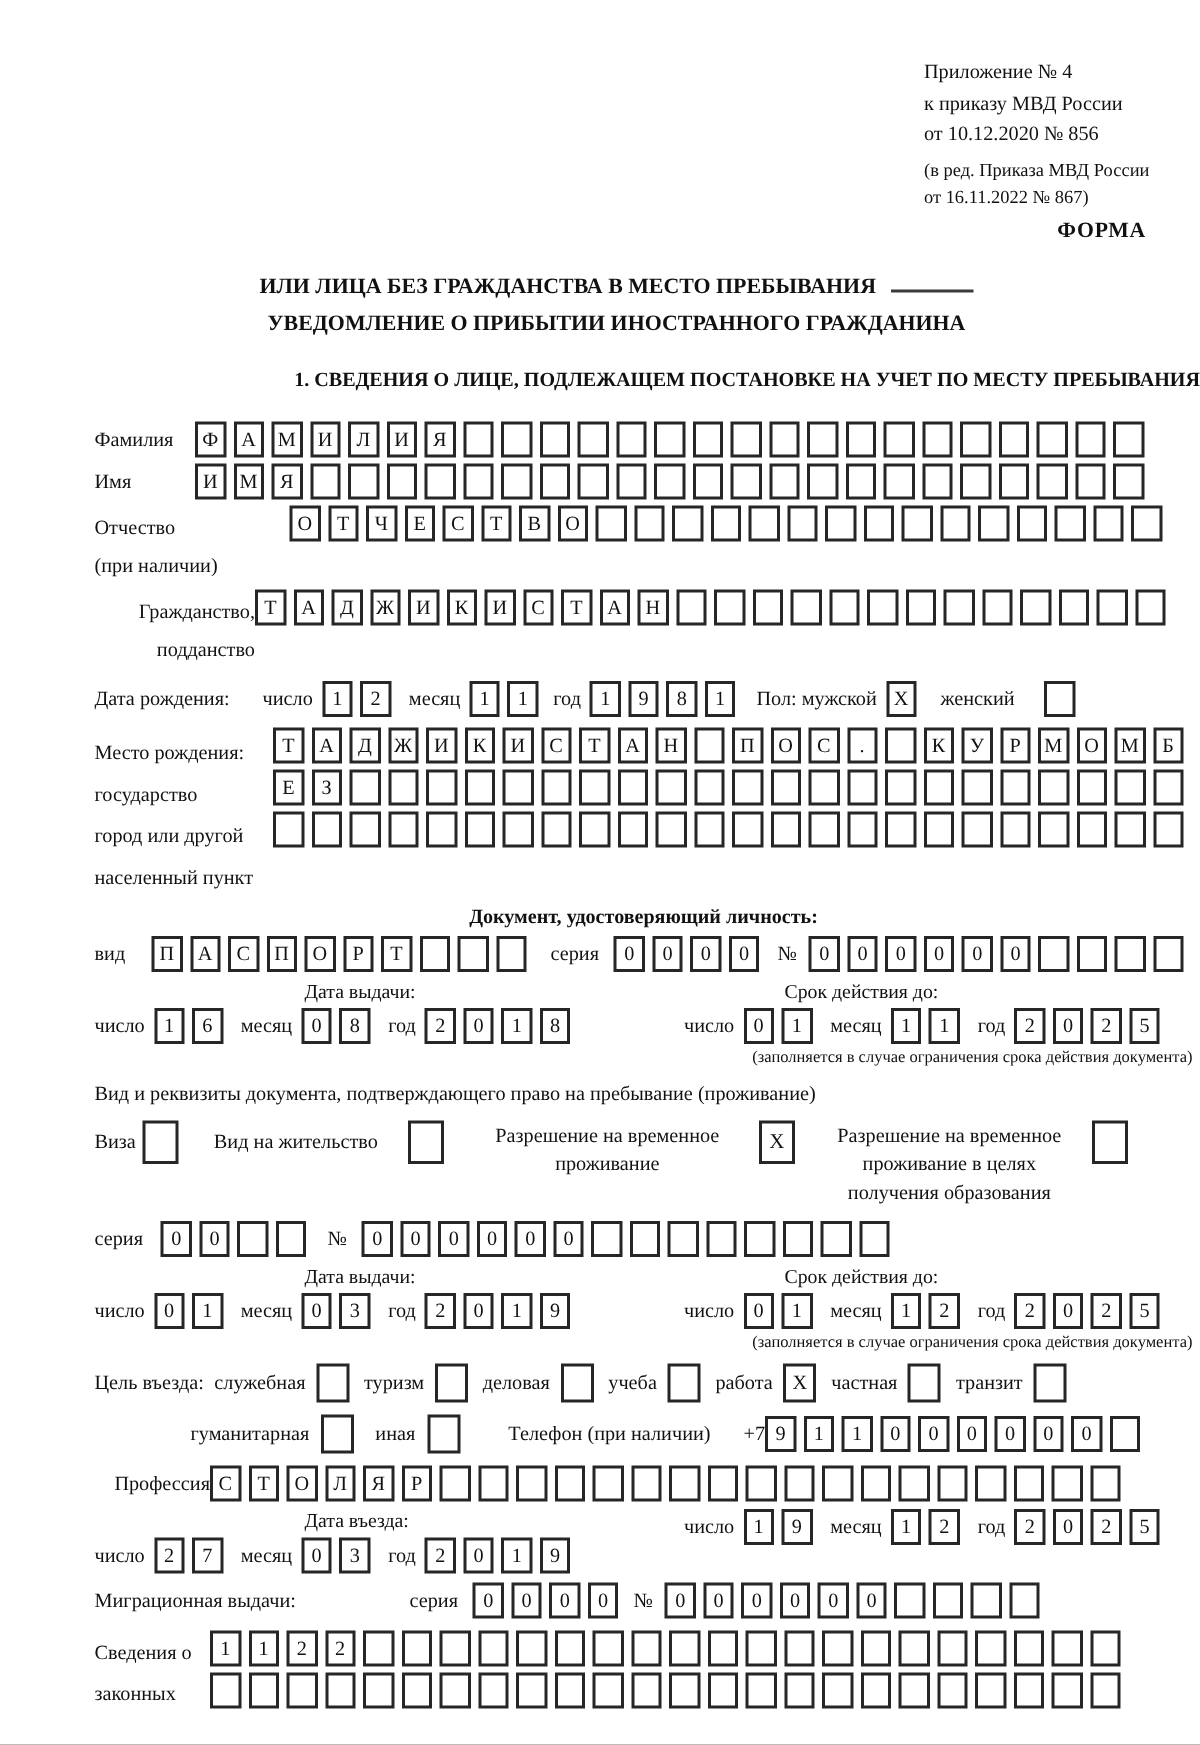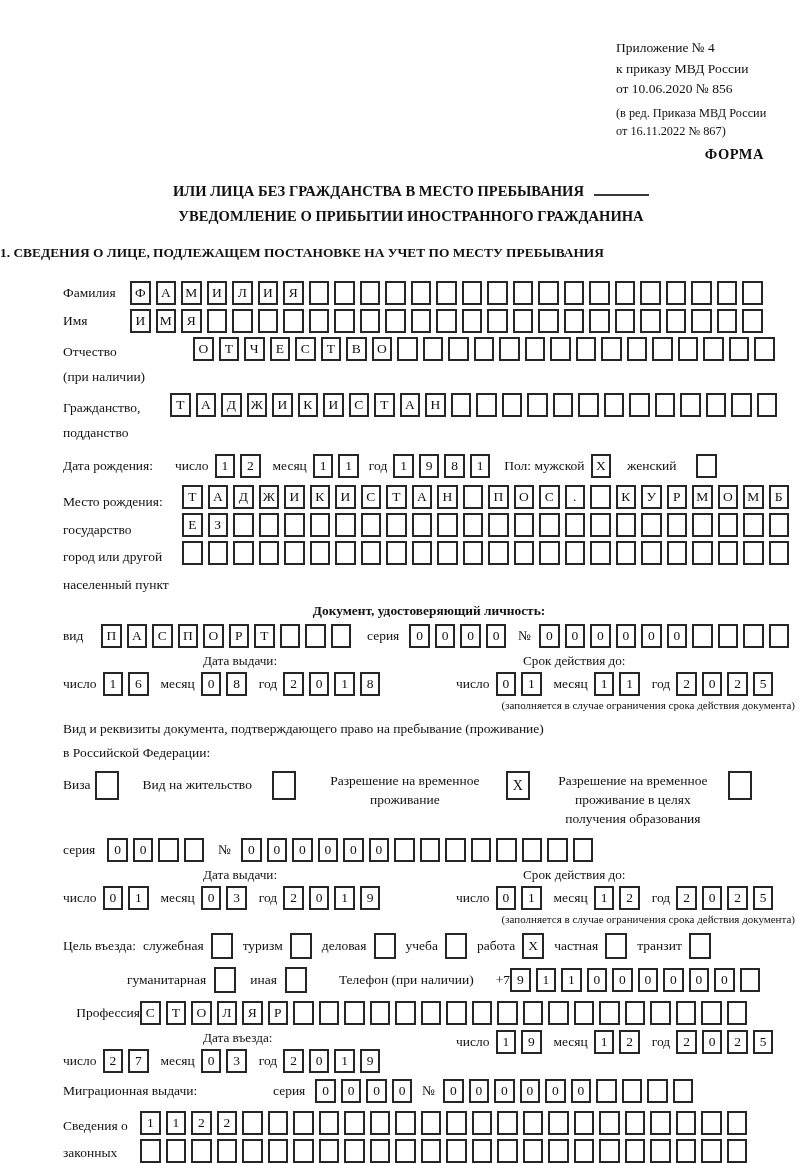--- a/index.html
+++ b/index.html
@@ -77,7 +77,7 @@
   <div class="appendix">
     <div>Приложение № 4</div>
     <div>к приказу МВД России</div>
-    <div>от 10.06.2020 № 856</div>
+    <div>от 10.12.2020 № 856</div>
     <div class="rev">
       <div>(в ред. Приказа МВД России</div>
       <div>от 16.11.2022 № 867)</div>

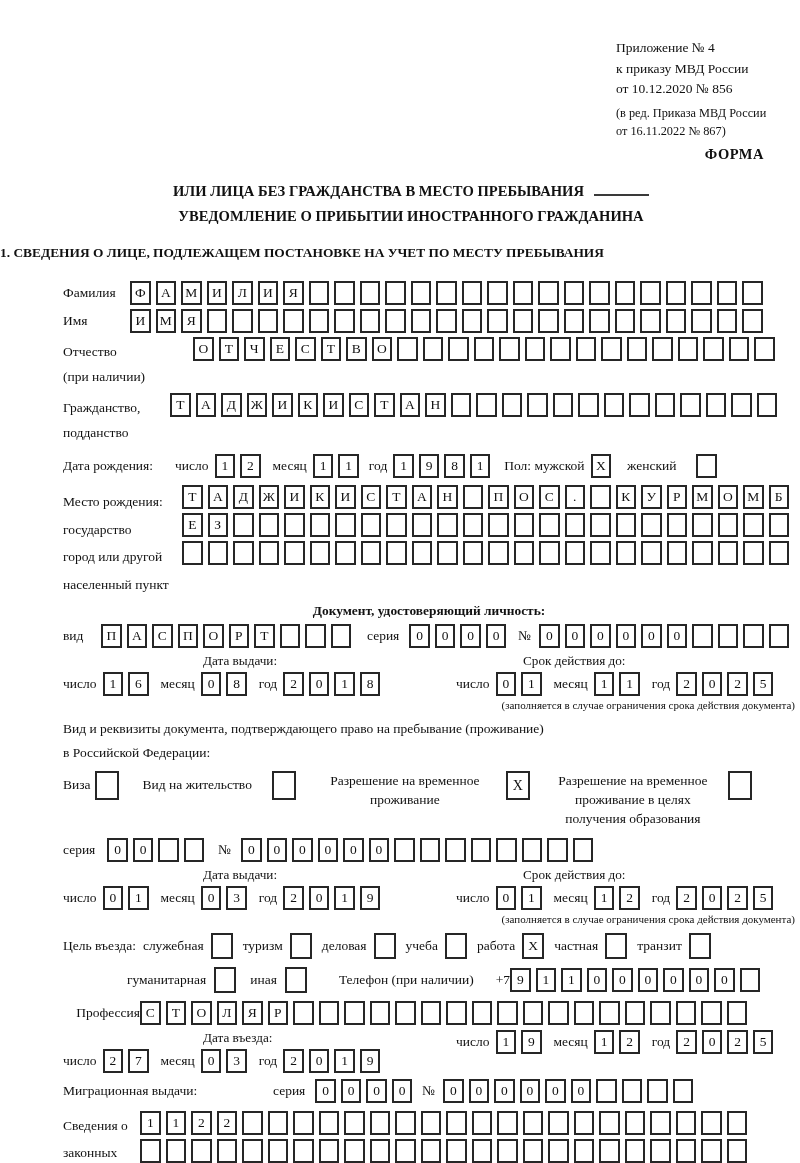--- a/index.html
+++ b/index.html
@@ -18,7 +18,7 @@
     font-weight:700; font-size:14.6px; line-height:25px; }
   .blank-line { display:inline-block; width:55px; height:4px;
     border-bottom:2.5px solid #3a3a3a; margin-left:10px; }
-  .sec1 { position:absolute; top:245px; left:0; right:0; text-align:left;
+  .sec1 { position:absolute; top:245px; left:0; right:0; text-align:right;
     font-weight:700; font-size:13.4px; }
 
   .form { position:absolute; top:281px; left:63px; width:732px; }

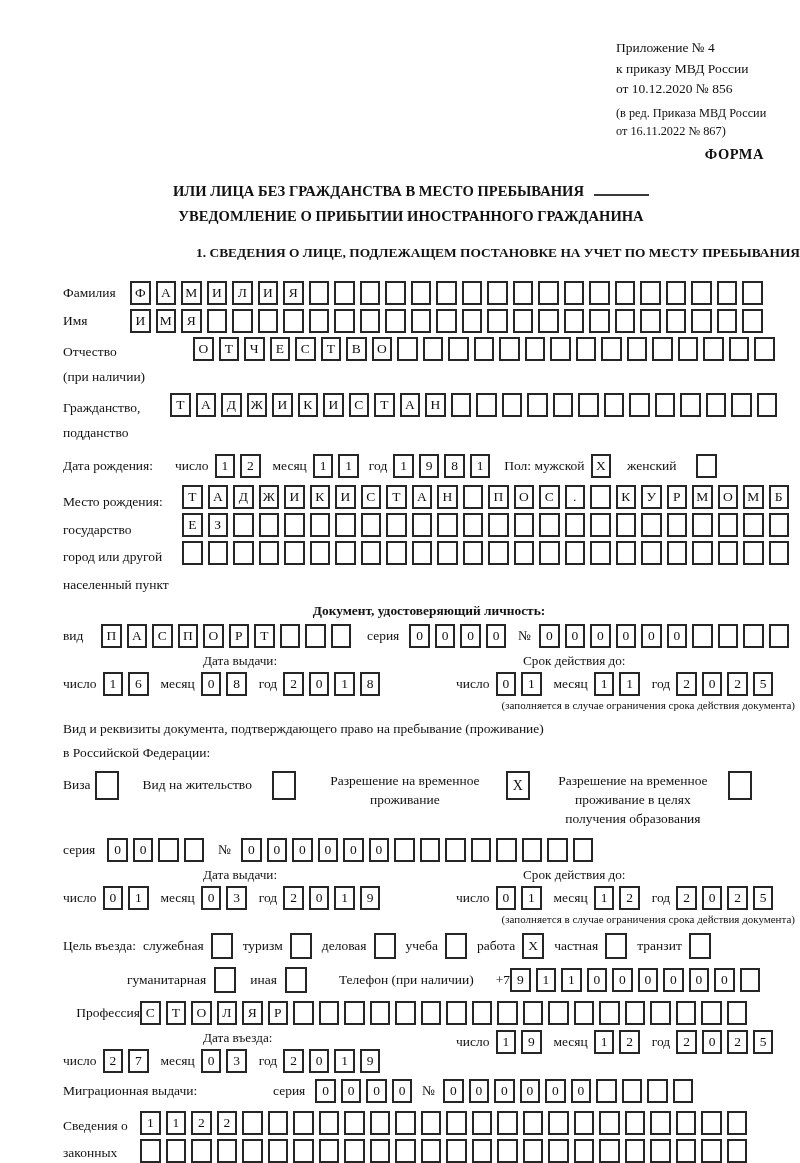--- a/index.html
+++ b/index.html
@@ -33,7 +33,7 @@
 
   .frow { display:flex; align-items:flex-start; margin-bottom:4px; }
   .lab { flex:none; padding-top:3px; line-height:18px; }
-  .w65 { width:67px; } .w128 { width:130px; } .w105 { width:107px; }
+  .w65 { width:67px; } .w128 { width:130px; } .w105 { width:107px;text-align:right; }
   .w117 { width:119px; } .w38 { width:38px; } .w77 { width:77px;text-align:right; }
   .lab2 { line-height:25px; padding-top:2px; }
   .stack > .cellrow { margin-bottom:4px; }

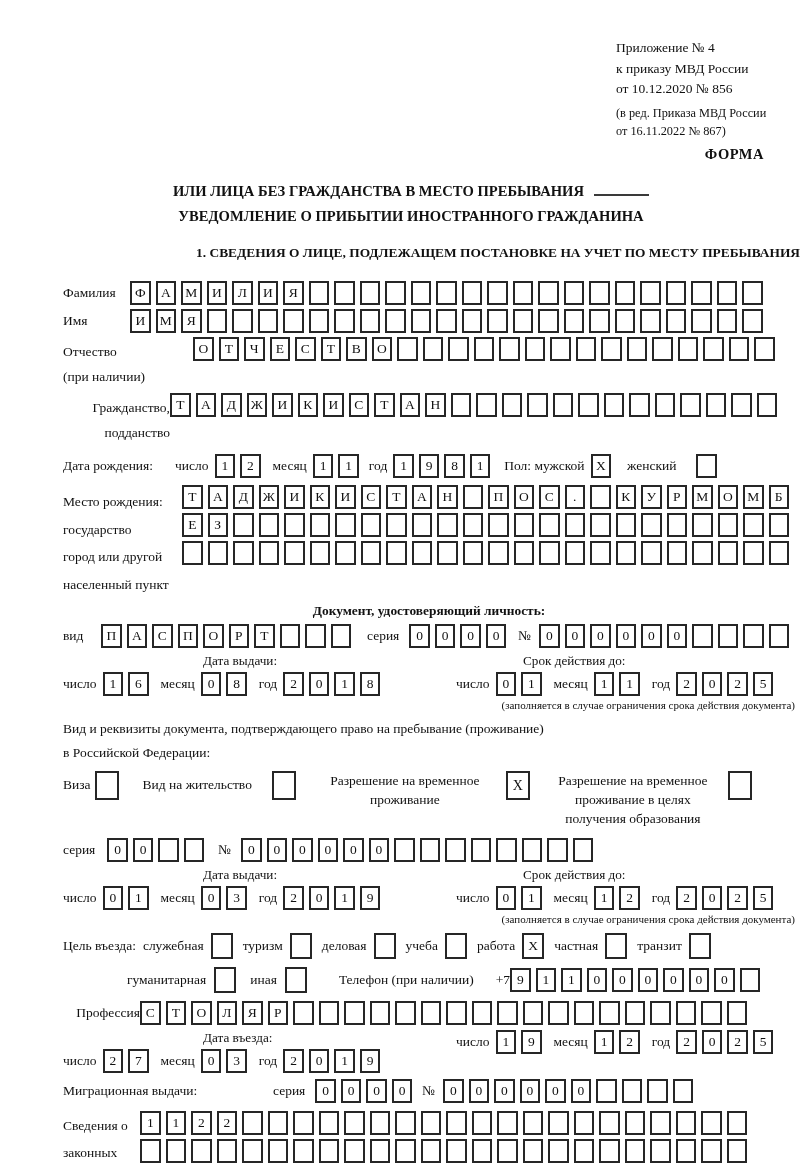--- a/index.html
+++ b/index.html
@@ -423,7 +423,6 @@
     </div>
 
     <div class="intro">Вид и реквизиты документа, подтверждающего право на пребывание (проживание)</div>
-    <div class="intro" style="margin-top:0">в Российской Федерации:</div>
 
     <div class="visa-row">
       <span class="t" style="padding-top:6px">Виза</span>

